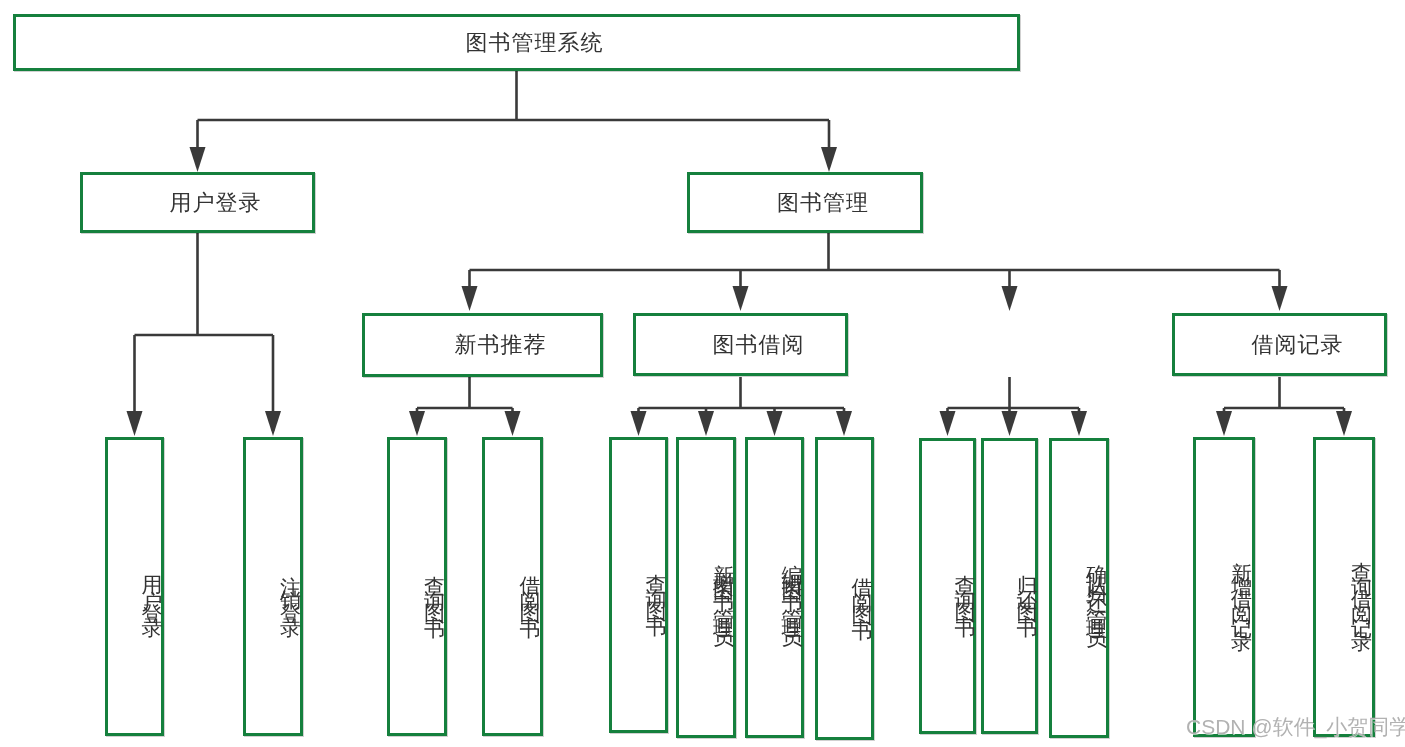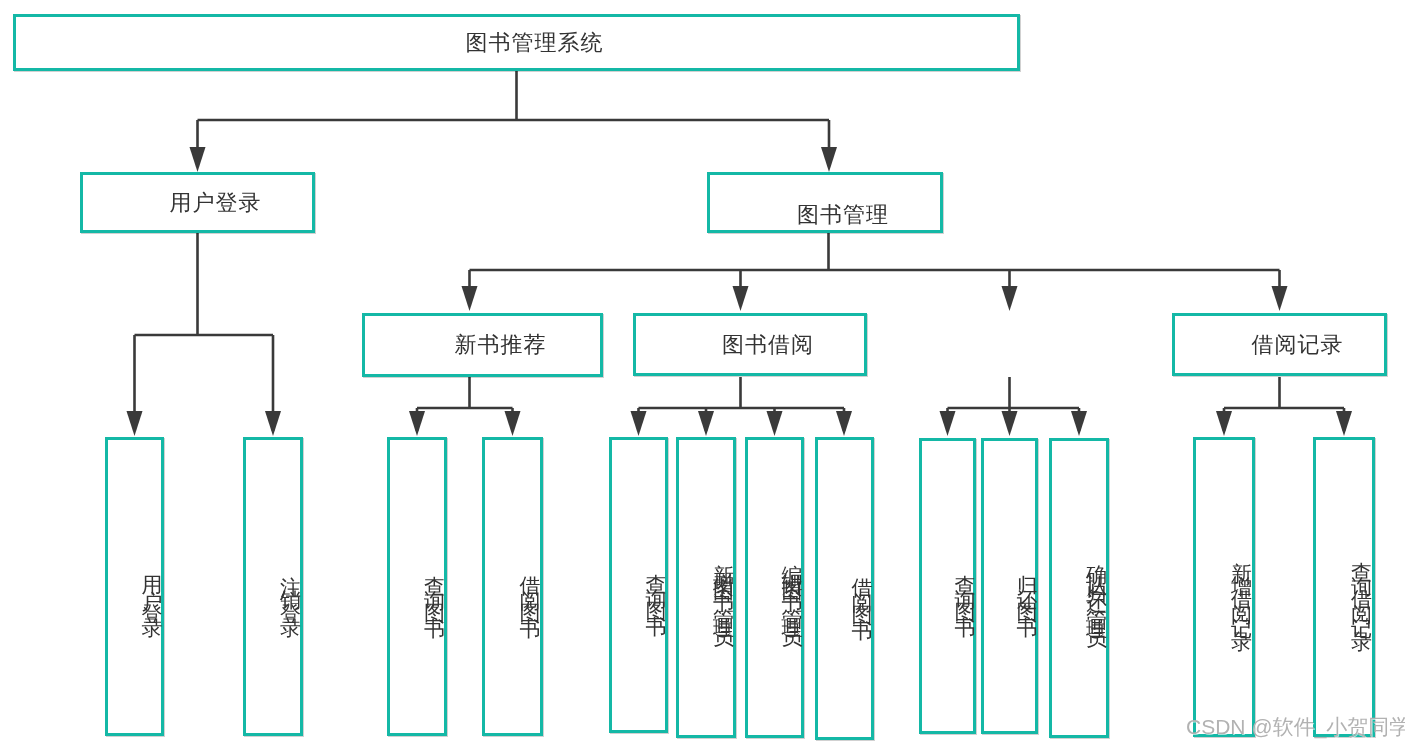--- a/index.html
+++ b/index.html
@@ -24,7 +24,7 @@
   .node {
     position: absolute;
     box-sizing: border-box;
-    border: 3px solid #14b8a6;
+    border: 3px solid #15803d;
     background: #ffffff;
     display: flex;
     align-items: center;

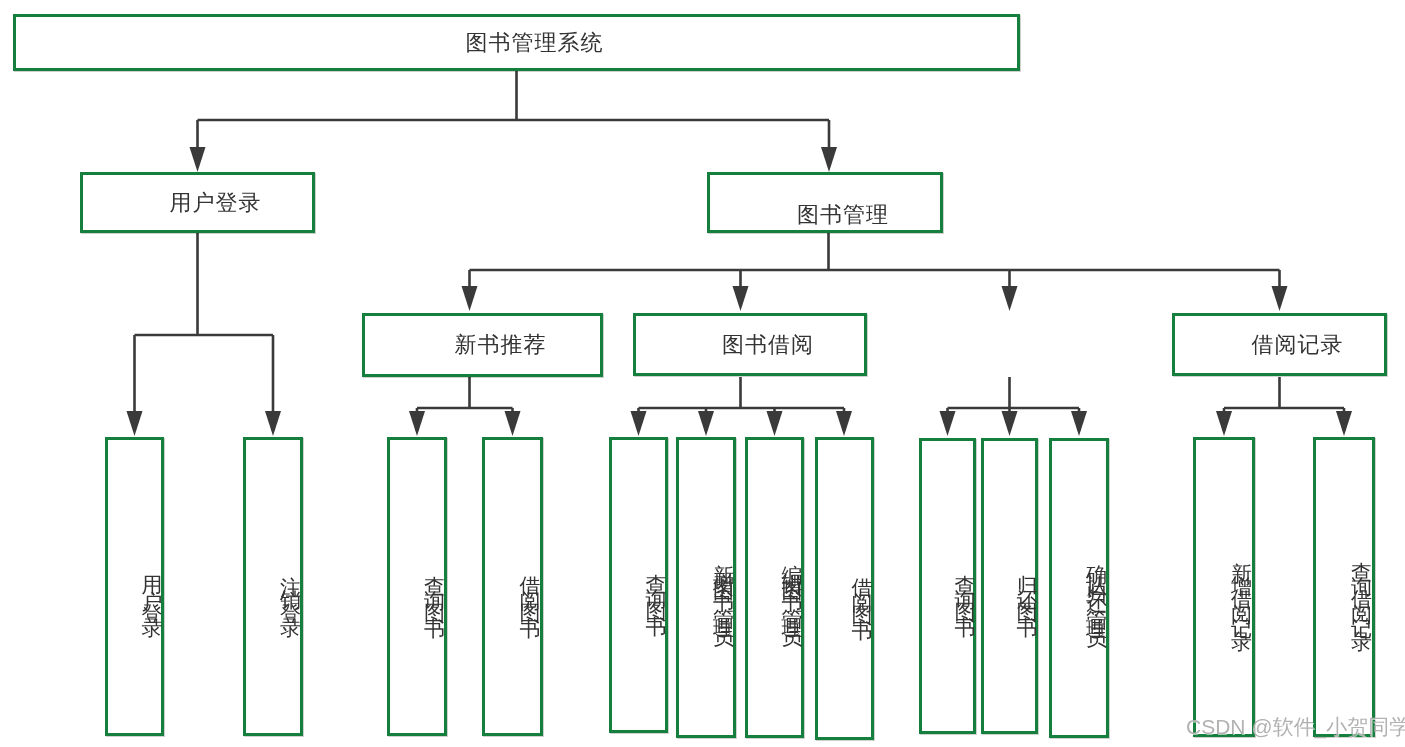--- a/index.html
+++ b/index.html
@@ -111,7 +111,7 @@
   <div class="node hbox" style="left:80px; top:172px; width:235px; height:61px;">
     <span>用户登录</span>
   </div>
-  <div class="node hbox" style="left:707px; top:172px; width:236px; height:61px;align-items:flex-end;">
+  <div class="node hbox" style="left:687px; top:172px; width:236px; height:61px;">
     <span>图书管理</span>
   </div>
 

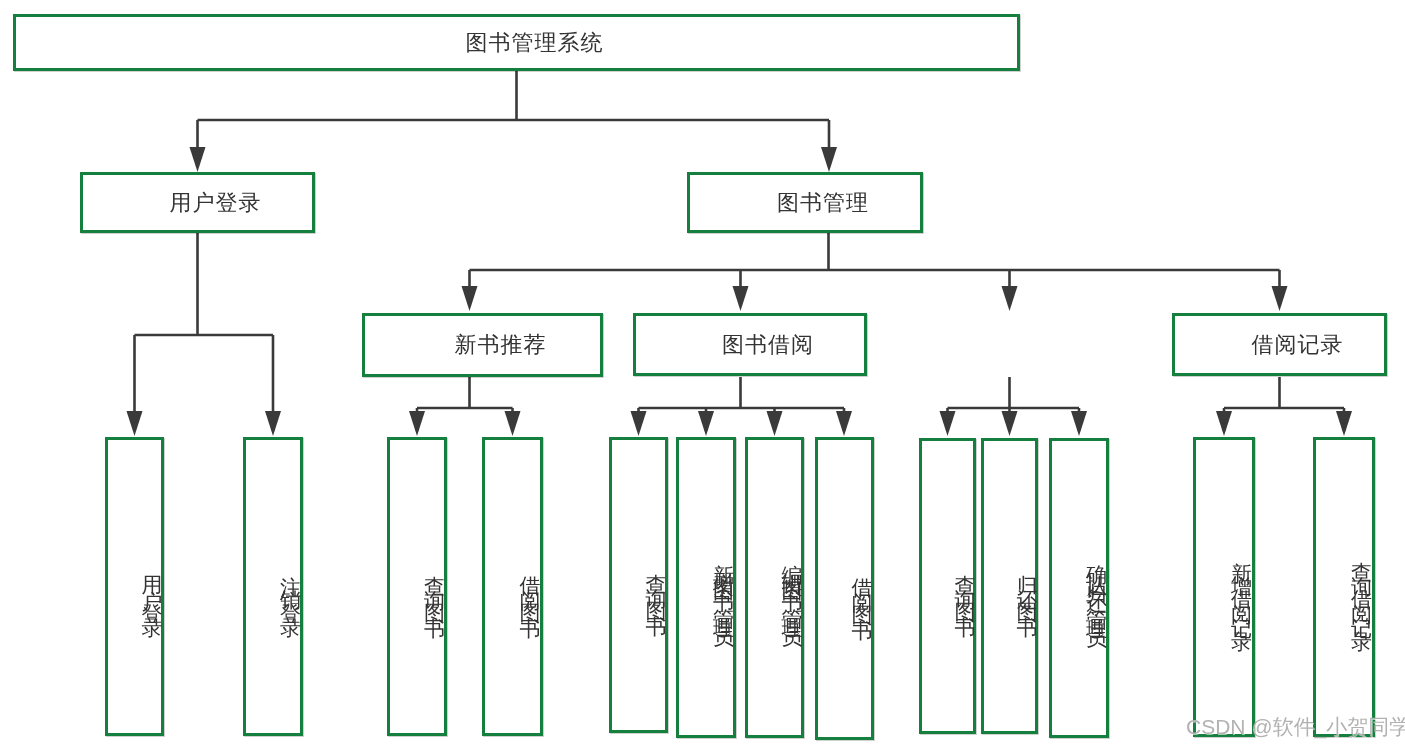--- a/index.html
+++ b/index.html
@@ -118,7 +118,7 @@
   <div class="node hbox" style="left:362px; top:313px; width:241px; height:64px;">
     <span>新书推荐</span>
   </div>
-  <div class="node hbox" style="left:633px; top:313px; width:234px; height:63px;">
+  <div class="node hbox" style="left:633px; top:313px; width:215px; height:63px;">
     <span>图书借阅</span>
   </div>
   <div class="node hbox" style="left:1172px; top:313px; width:215px; height:63px;">

